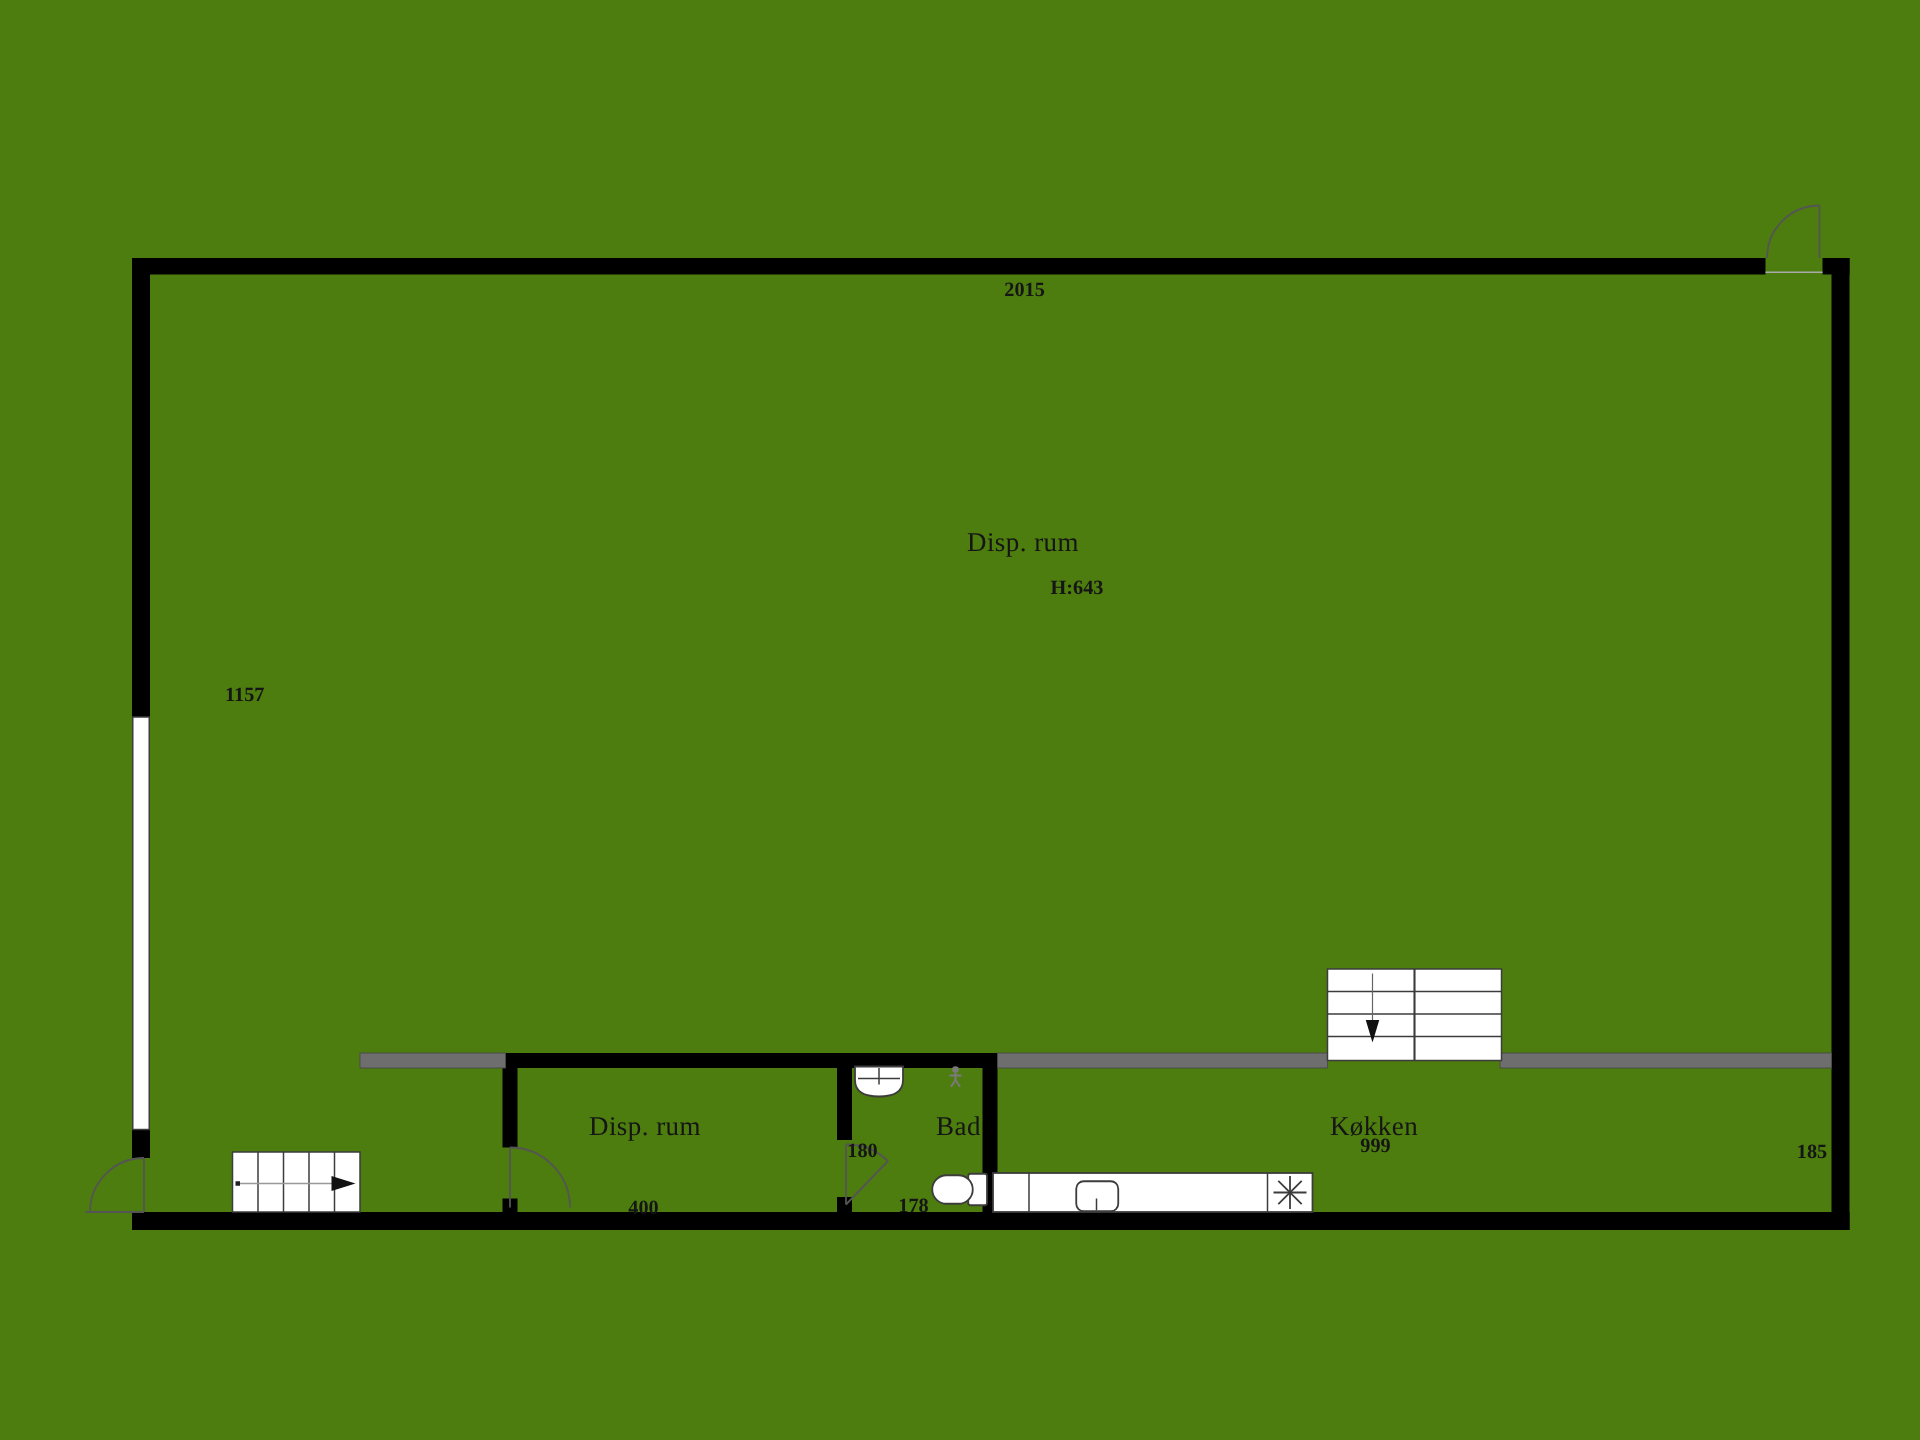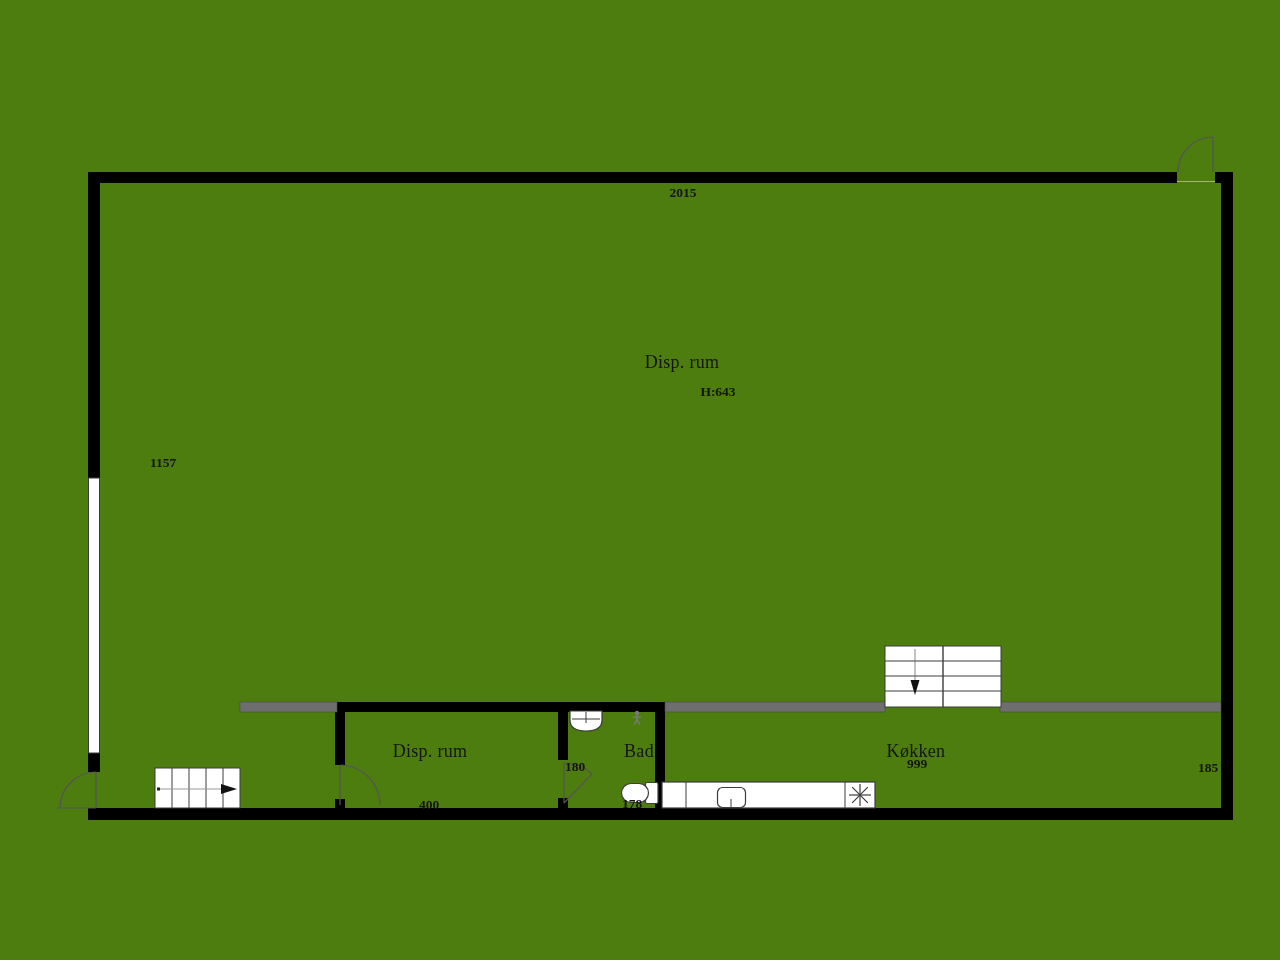--- a/index.html
+++ b/index.html
@@ -155,7 +155,7 @@
 
   <div class="lbl dim-lbl" style="left:575px;  top:767px;">180</div>
 
-  <div class="lbl dim-lbl" style="left:632px;  top:804px;">178</div>
+  <div class="lbl dim-lbl" style="left:609px;  top:804px;">178</div>
 
   <div class="lbl room-lbl" style="left:916px;  top:751px;text-align:right;">Køkken</div>
 

